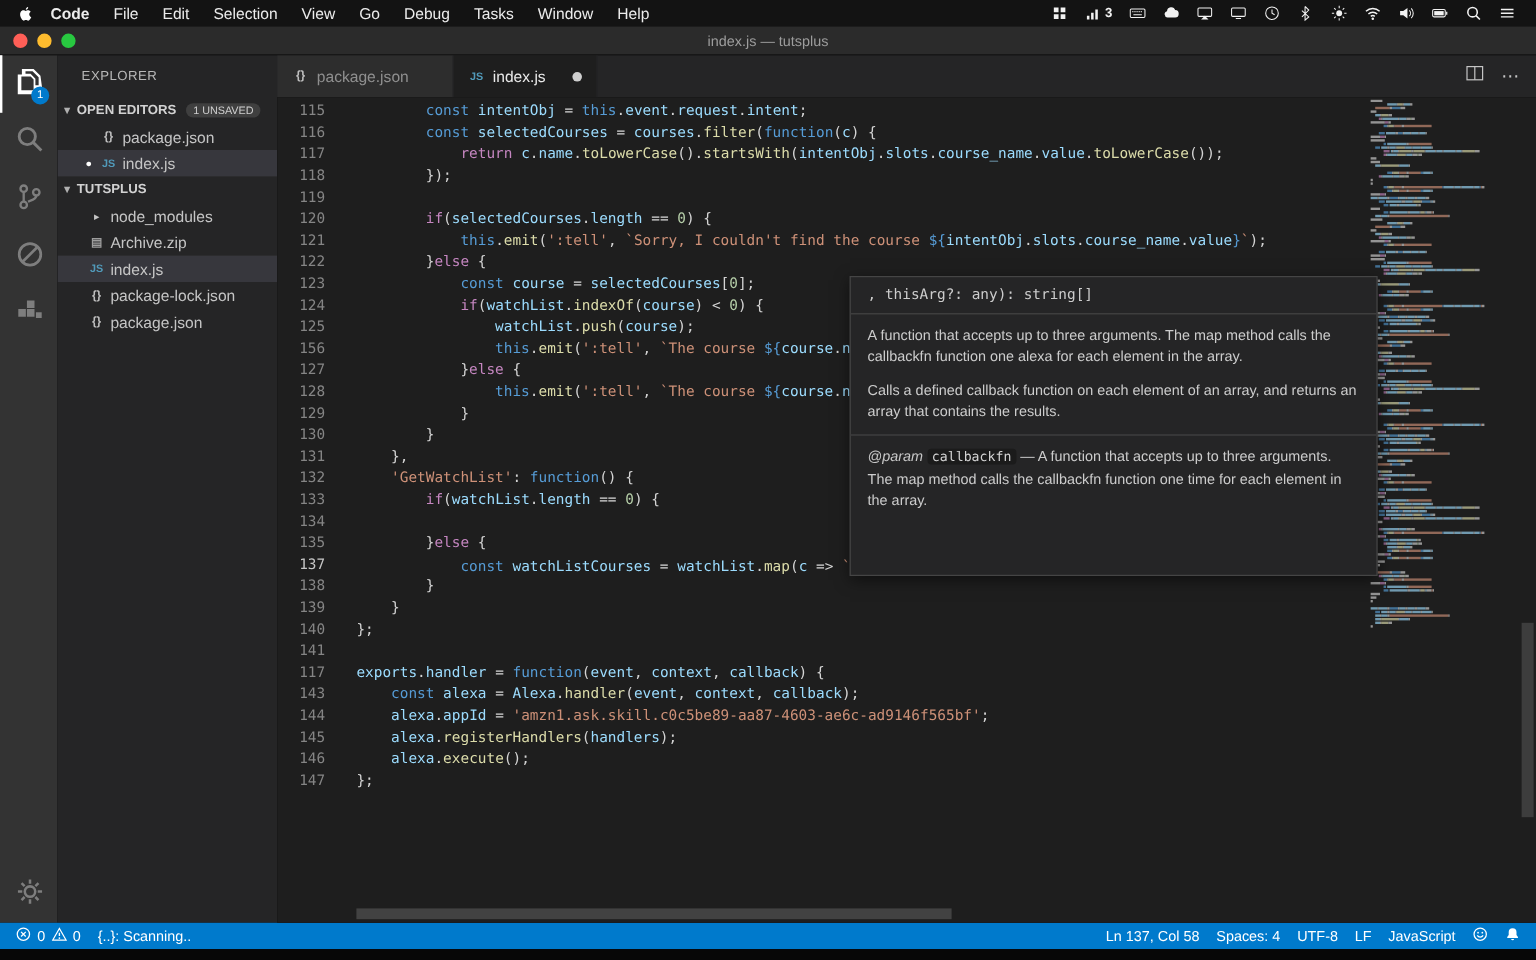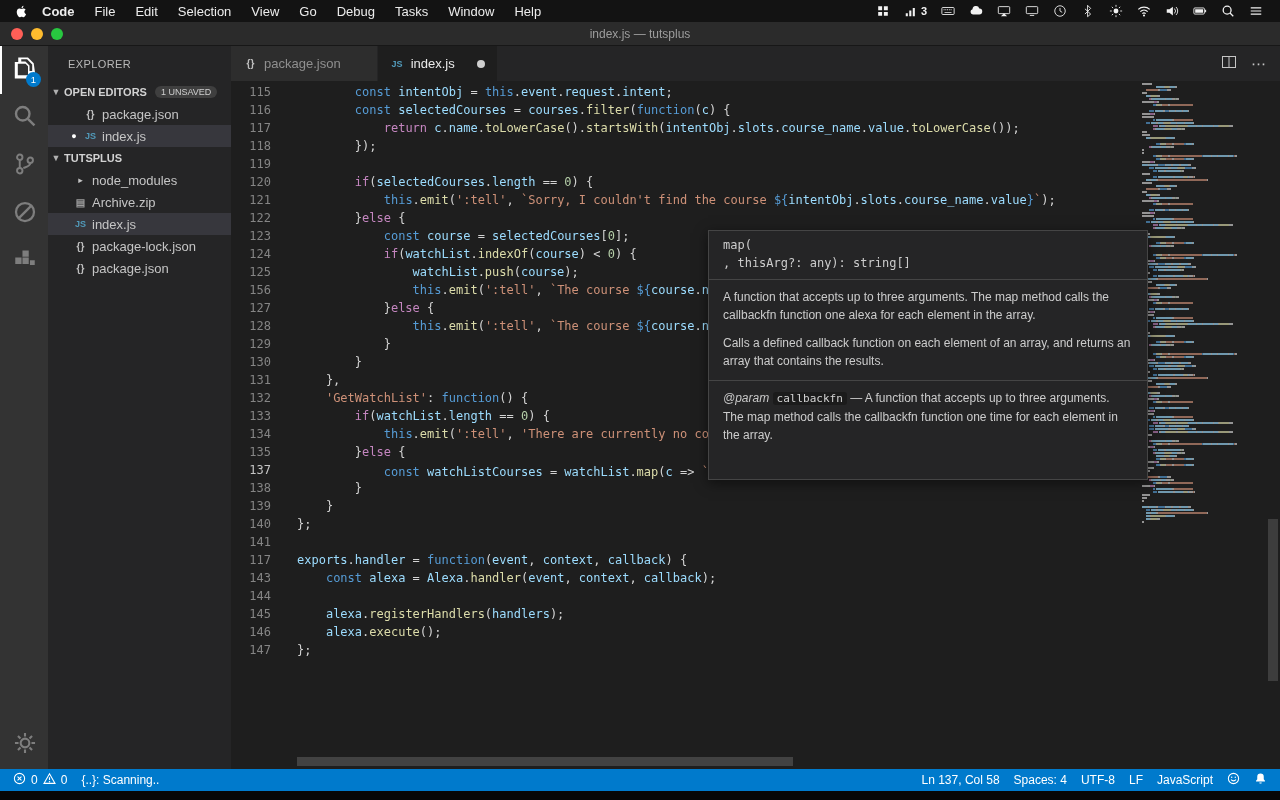--- a/index.html
+++ b/index.html
@@ -1769,7 +1769,6 @@
 
         <div class="param-hint">
           <div class="ph-sig">
-            <div>map(</div>
             <div>, thisArg?: any): string[]</div>
           </div>
           <div class="ph-docs">

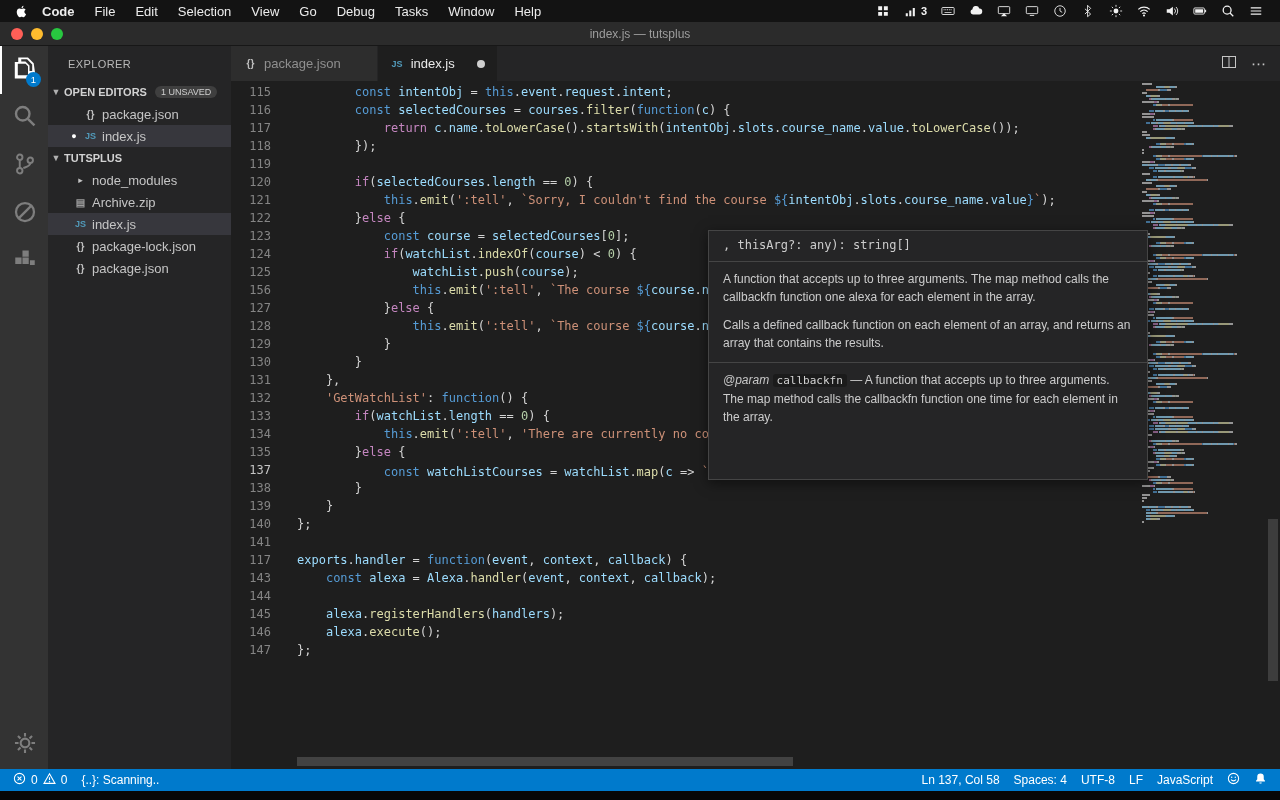--- a/index.html
+++ b/index.html
@@ -407,7 +407,6 @@
             </div>
             <div class="cl">
               <span class="ln">134</span>
-              <span class="lc"><span class="tk-d">            </span><span class="tk-k">this</span><span class="tk-d">.</span><span class="tk-f">emit</span><span class="tk-d">(</span><span class="tk-s">':tell'</span><span class="tk-d">, </span><span class="tk-s">'There are currently no co</span></span>
             </div>
             <div class="cl">
               <span class="ln">135</span>

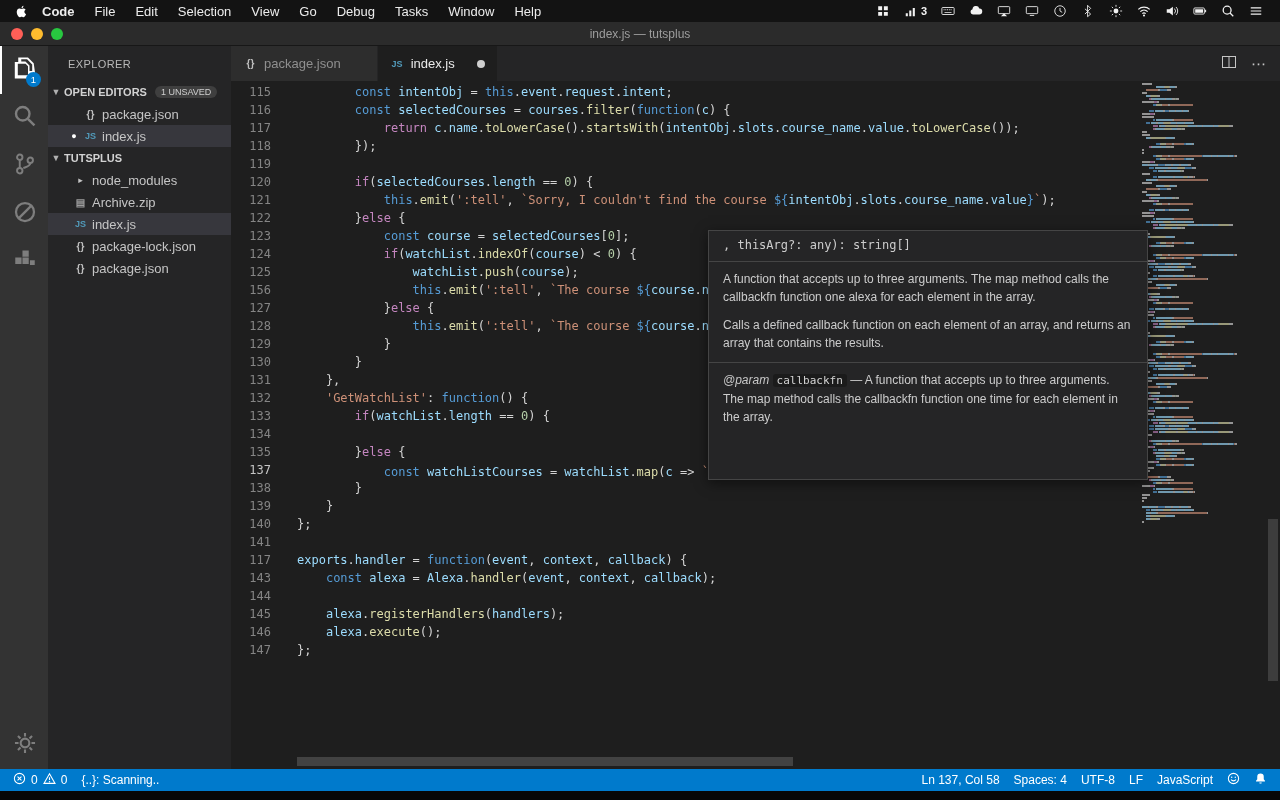--- a/index.html
+++ b/index.html
@@ -442,6 +442,7 @@
             </div>
             <div class="cl">
               <span class="ln">144</span>
+              <span class="lc"><span class="tk-d">    </span><span class="tk-v">alexa</span><span class="tk-d">.</span><span class="tk-v">appId</span><span class="tk-d"> = </span><span class="tk-s">'amzn1.ask.skill.c0c5be89-aa87-4603-ae6c-ad9146f565bf'</span><span class="tk-d">;</span></span>
             </div>
             <div class="cl">
               <span class="ln">145</span>

